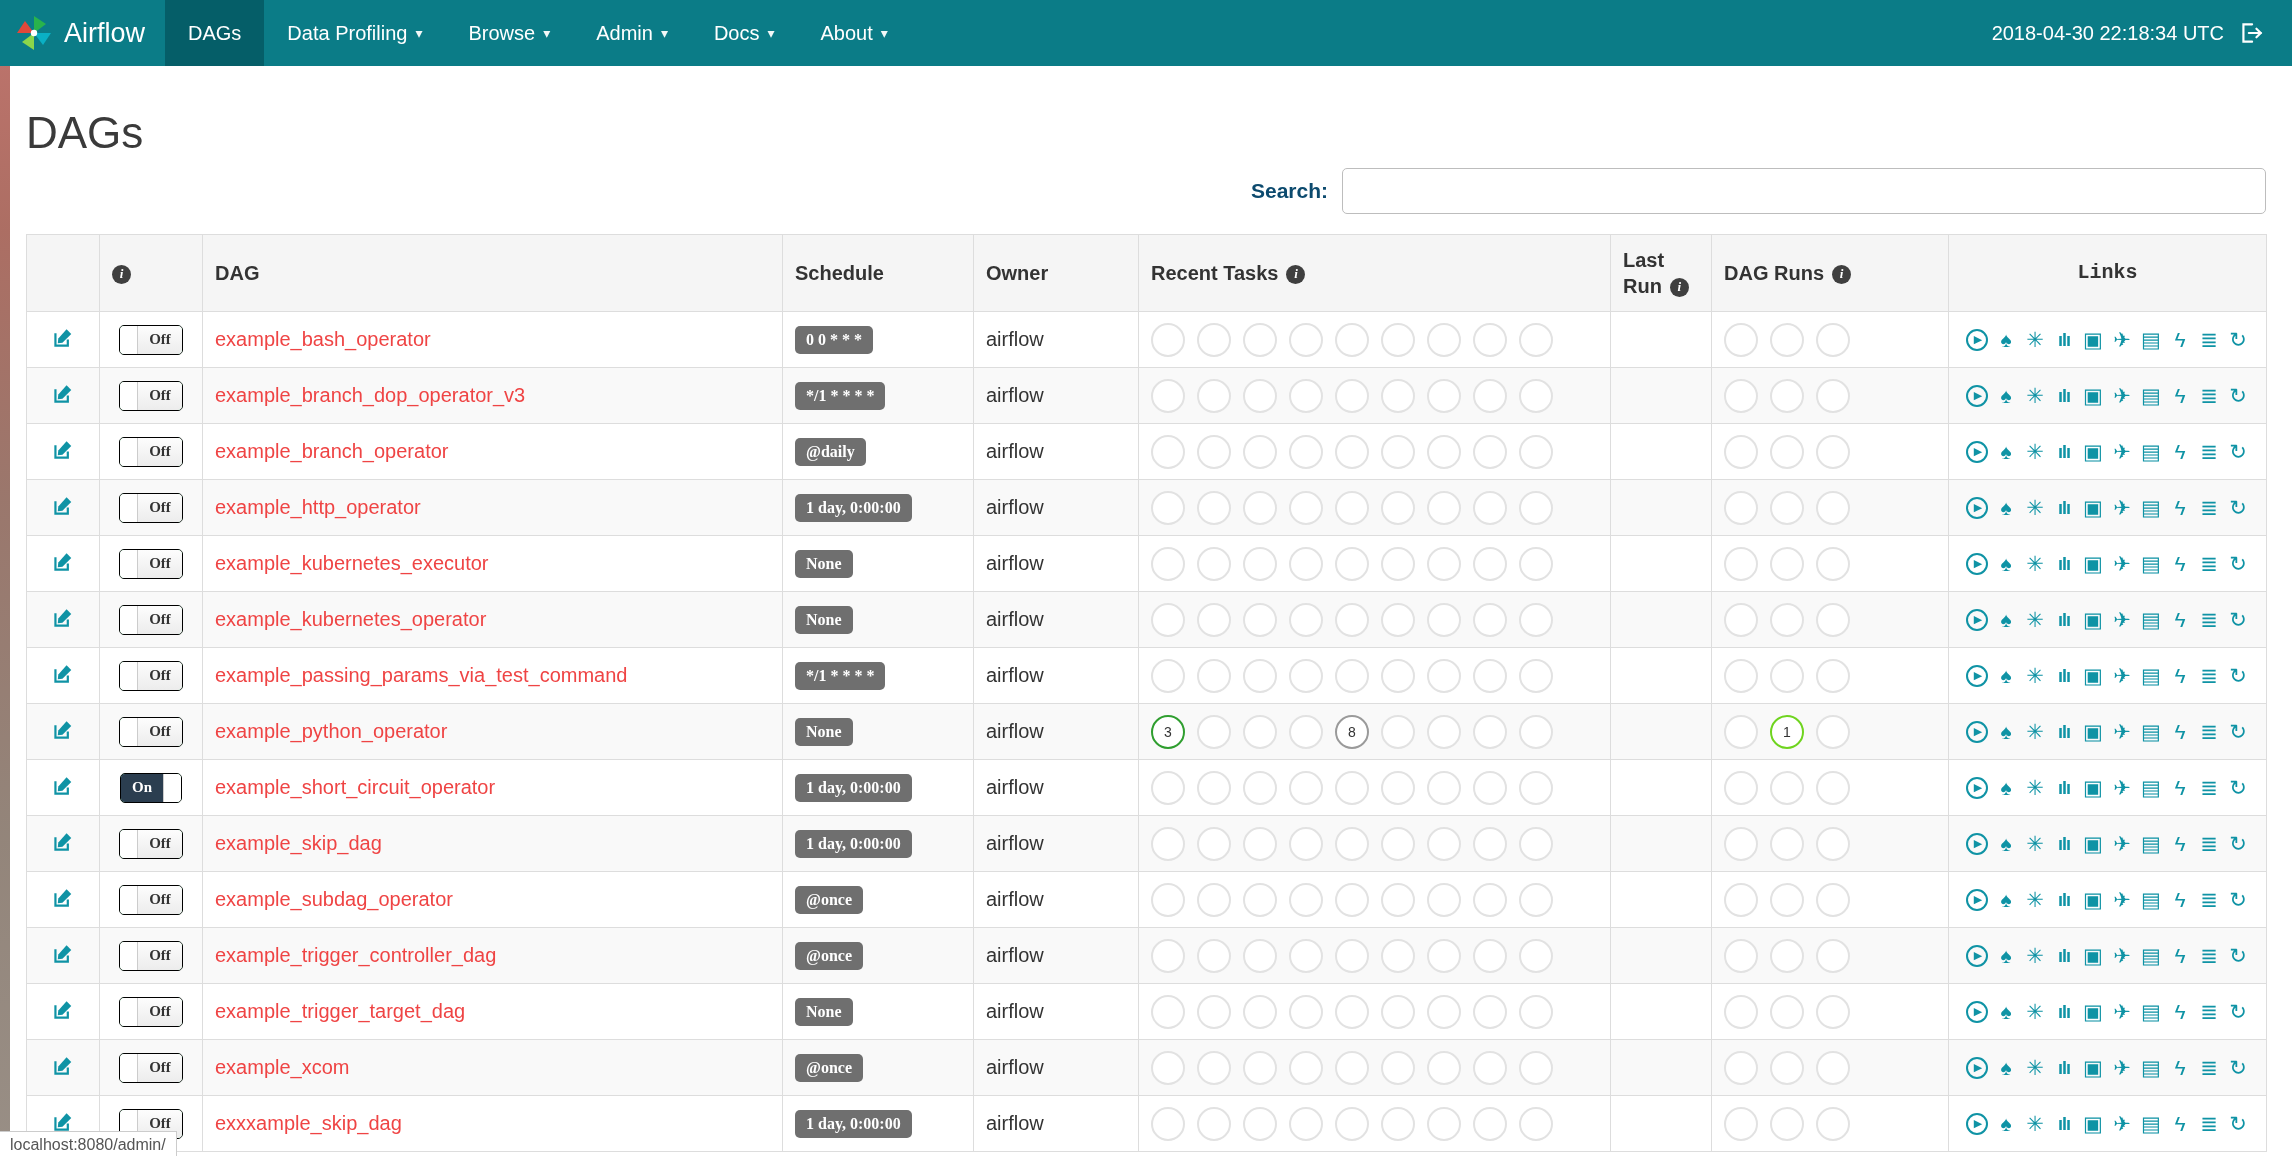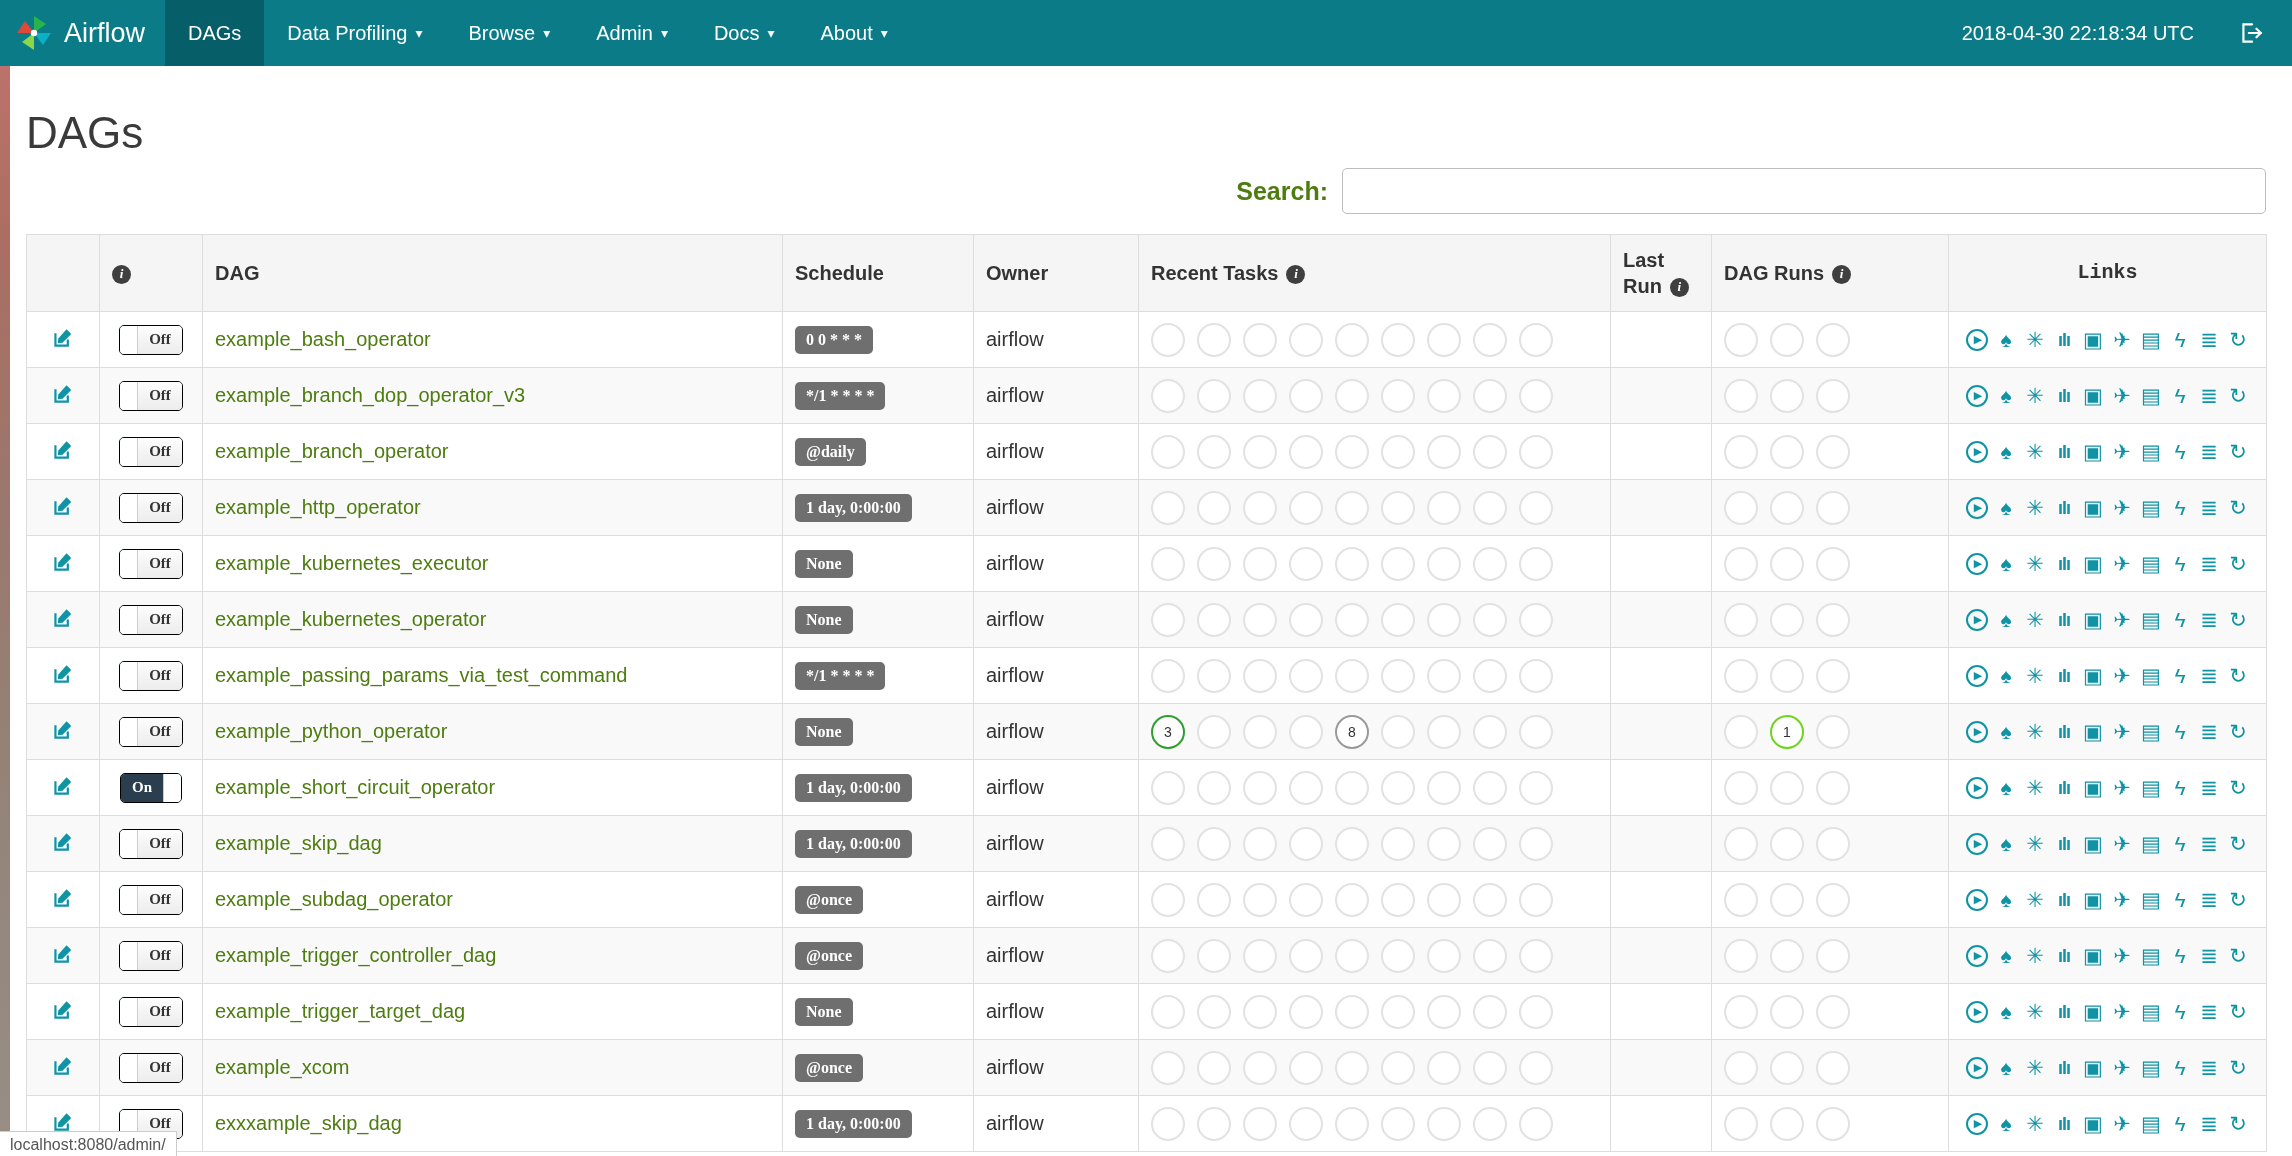--- a/index.html
+++ b/index.html
@@ -18,7 +18,7 @@
   .nav-item { display:flex; align-items:center; padding:0 23px; color:#ffffff; font-size:20px; cursor:pointer; white-space:nowrap; }
   .nav-item.active { background:#055e68; }
   .caret { margin-left:8px; font-size:14px; opacity:.95; }
-  .nav-right { margin-left:auto; display:flex; align-items:center; gap:44px; padding-right:28px; }
+  .nav-right { margin-left:auto; display:flex; align-items:center; gap:14px; padding-right:28px; }
   .nav-clock { color:#ffffff; font-size:20px; white-space:nowrap; }
   .logout { display:flex; align-items:center; cursor:pointer; }
 

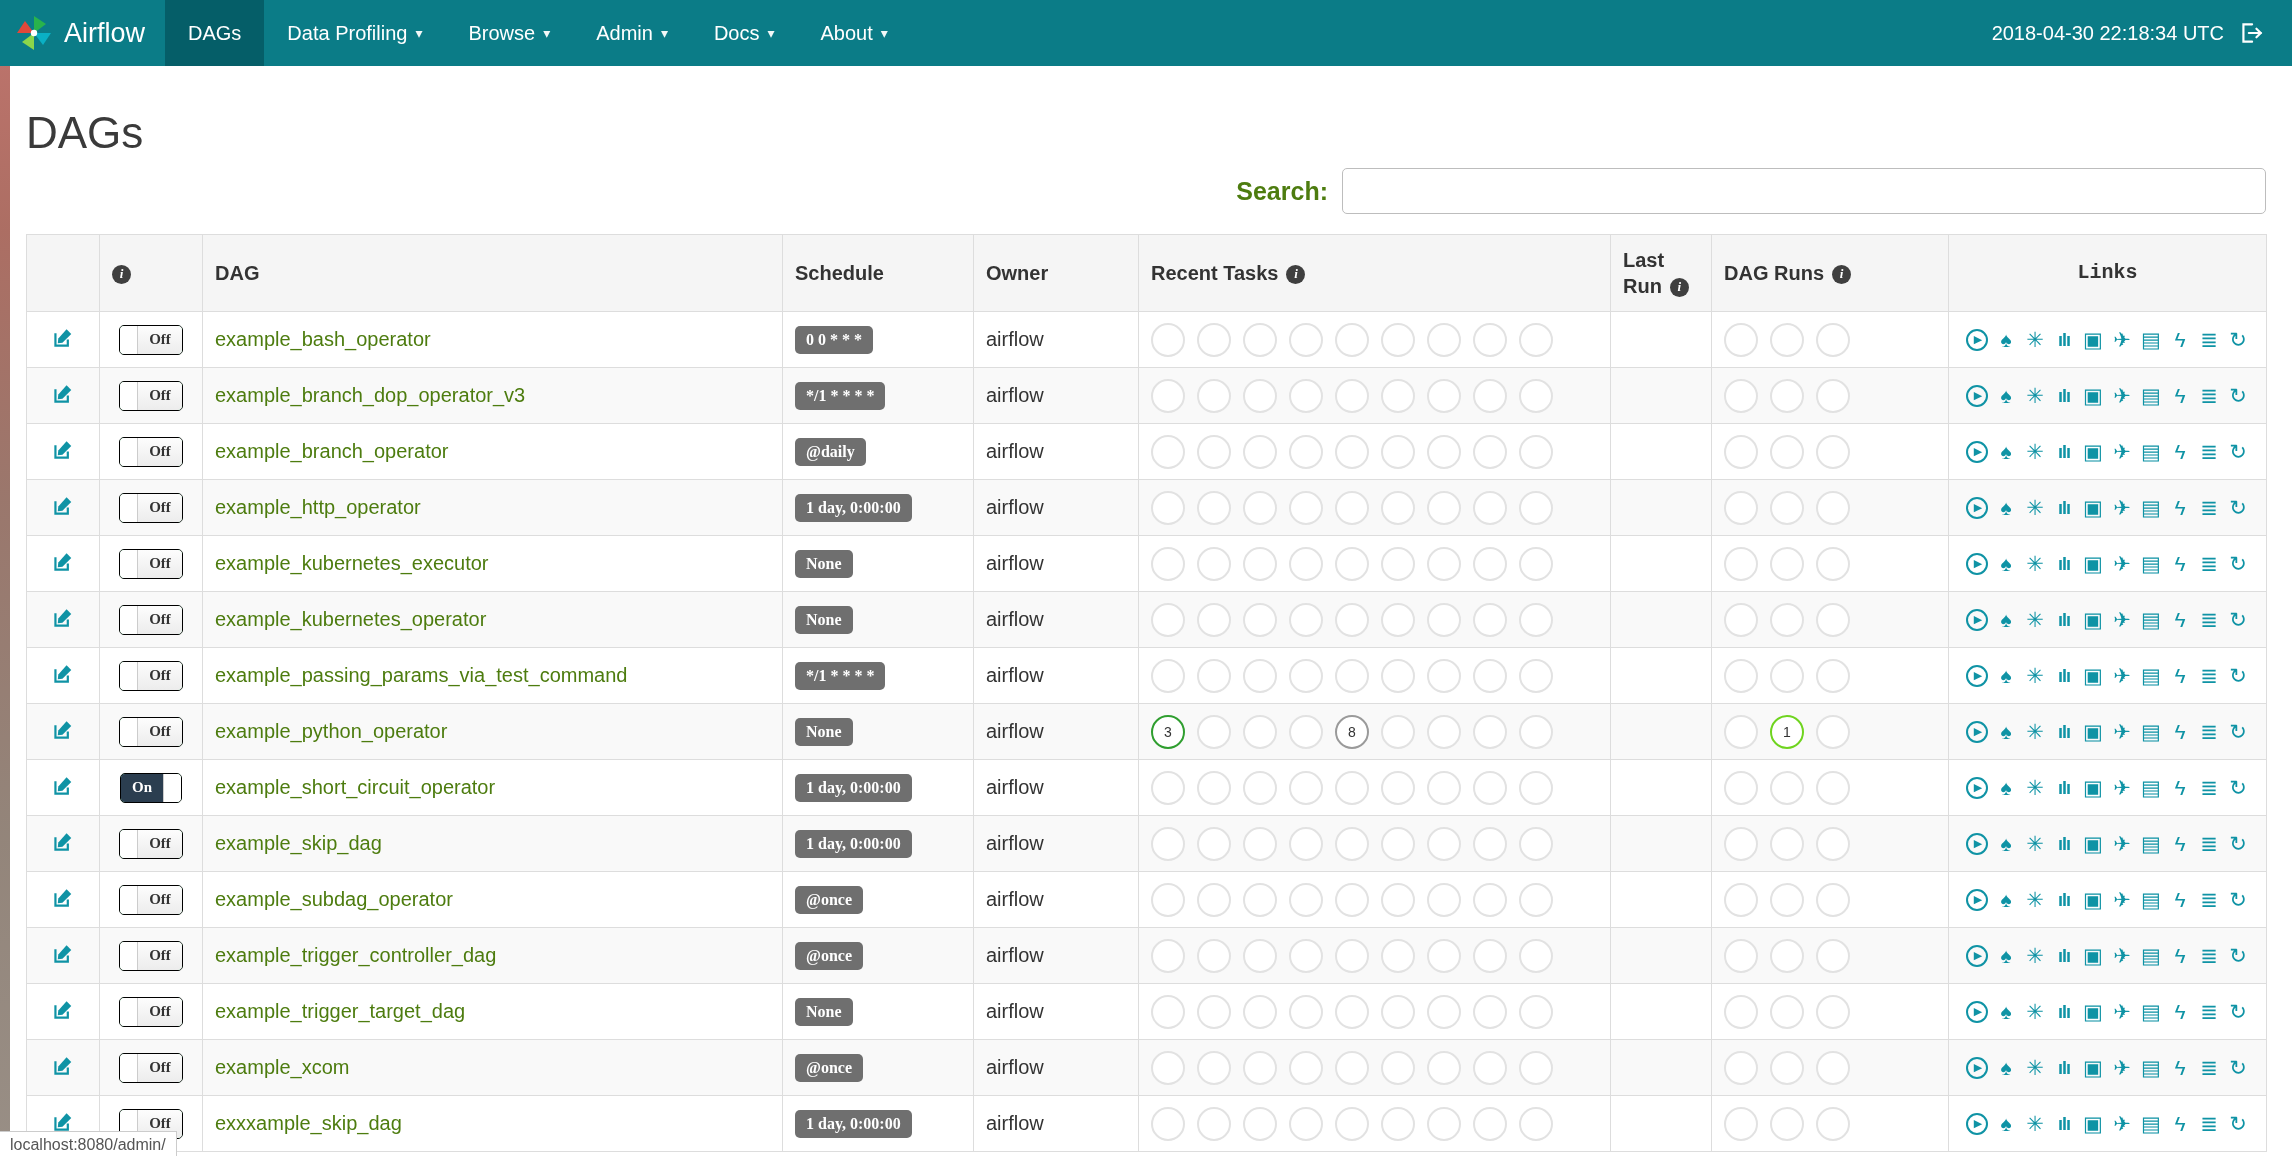--- a/index.html
+++ b/index.html
@@ -32,7 +32,7 @@
   .page-title { font-size:44px; font-weight:500; color:#3a3a3a; margin:42px 0 10px; }
 
   .search-row { display:flex; justify-content:flex-end; align-items:center; gap:14px; margin:4px 0 20px; }
-  .search-label { font-weight:bold; font-size:25px; color:#4d7c0f; }
+  .search-label { font-weight:bold; font-size:21px; color:#0c4a6e; }
   .search-input { width:924px; height:46px; border:1px solid #bdbdbd; border-radius:5px; font-size:20px; padding:0 12px; outline:none; }
 
   

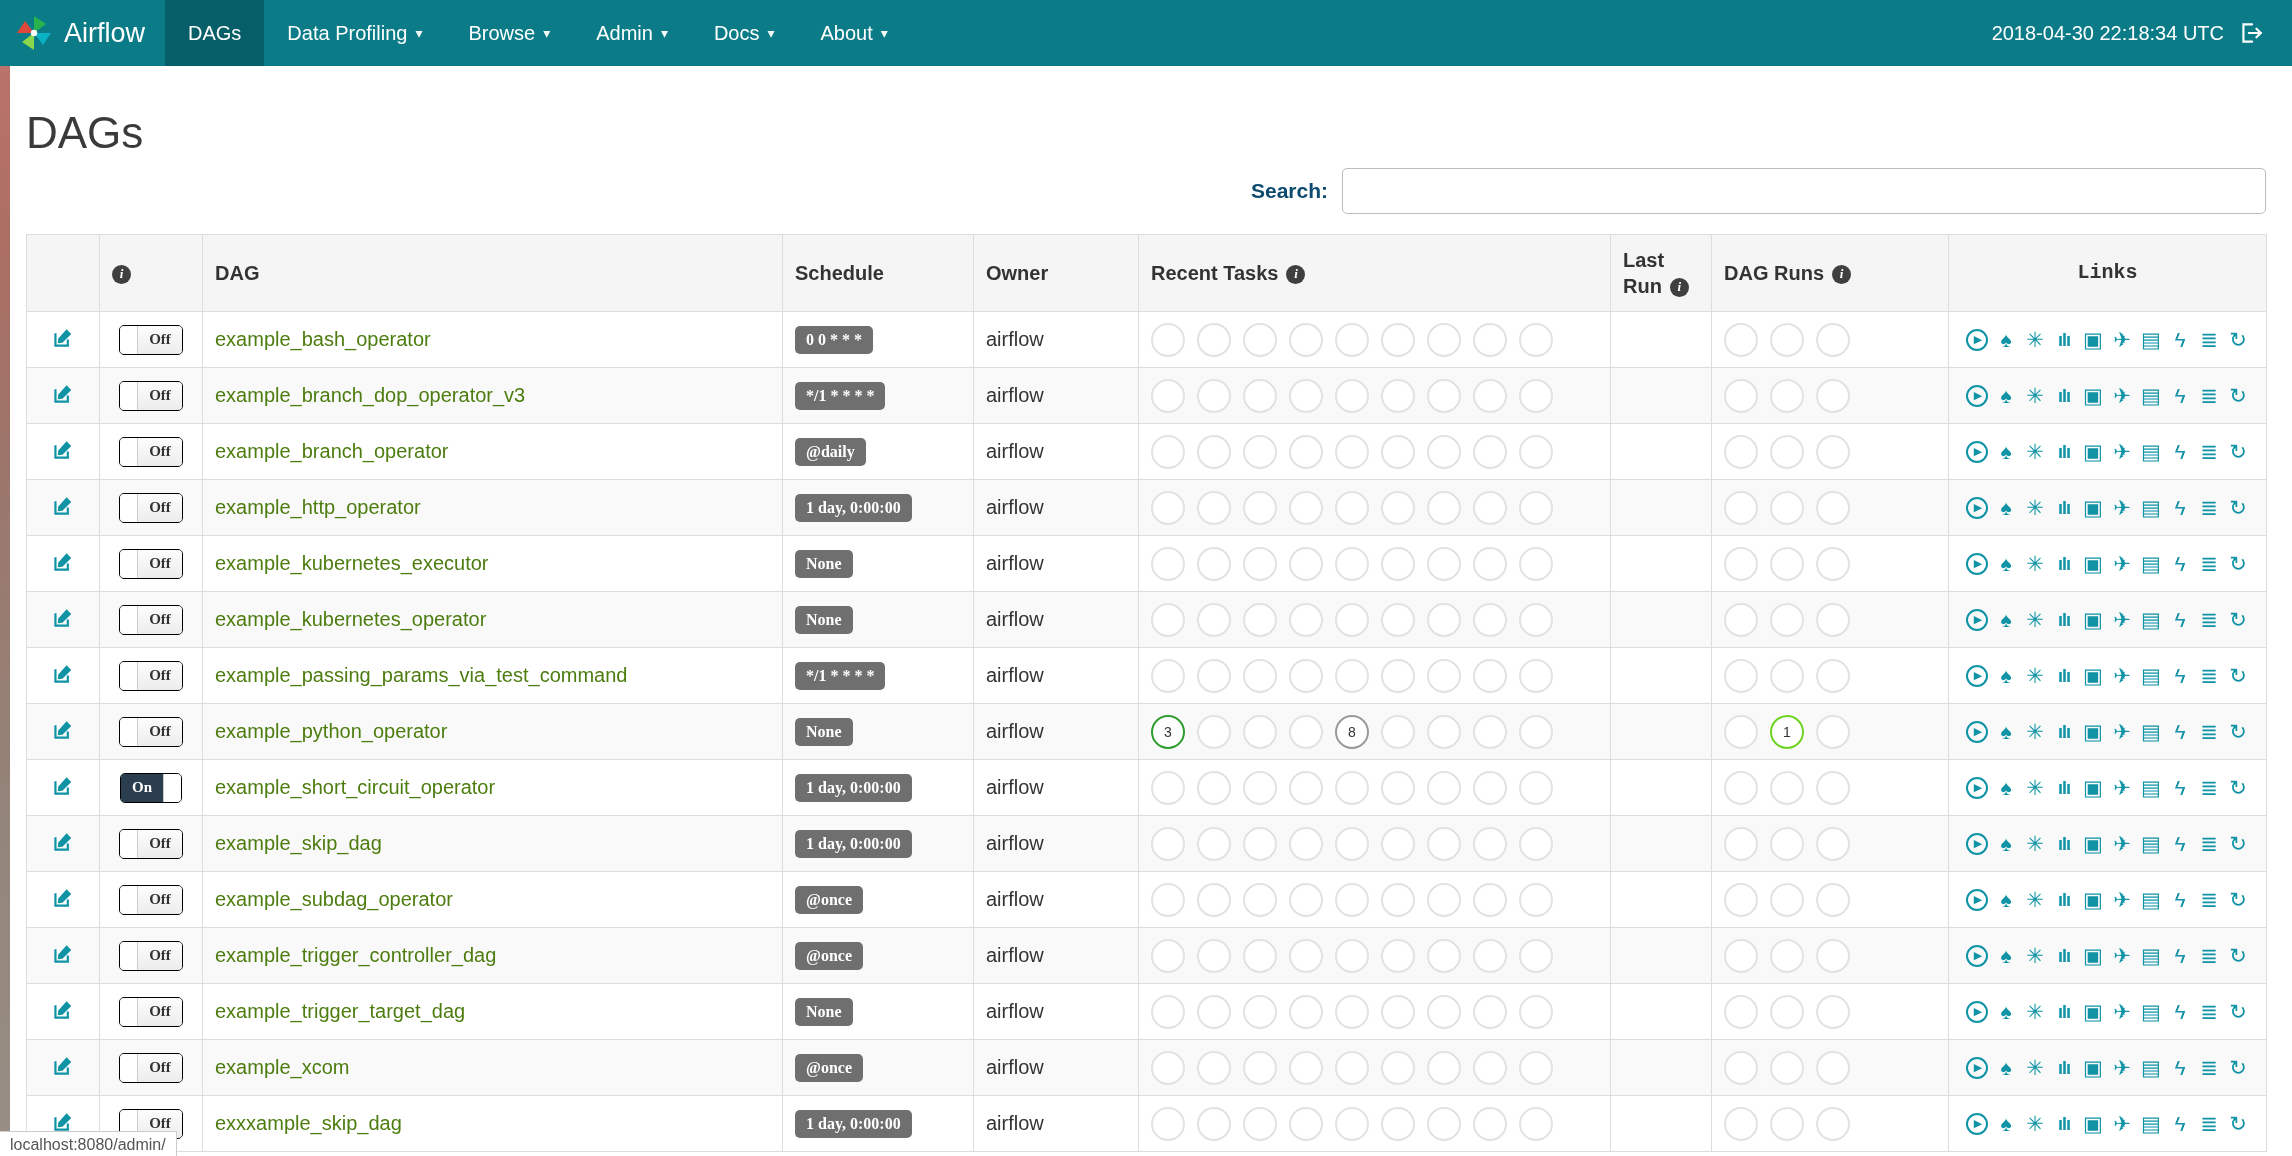--- a/index.html
+++ b/index.html
@@ -46,7 +46,7 @@
   tbody td { padding:4px 12px; vertical-align:middle; }
   td.c { text-align:center; }
 
-  .dag-link { color:#4d7c0f; font-size:20px; text-decoration:none; }
+  .dag-link { color:#ef4444; font-size:20px; text-decoration:none; }
   .badge-schedule { display:inline-block; background:#6f6f6f; color:#fff; font-size:16px;
     font-weight:bold; padding:5px 11px; border-radius:5px; white-space:nowrap;font-family:Liberation Serif, serif; }
   .owner-text { font-size:20px; color:#333; }

